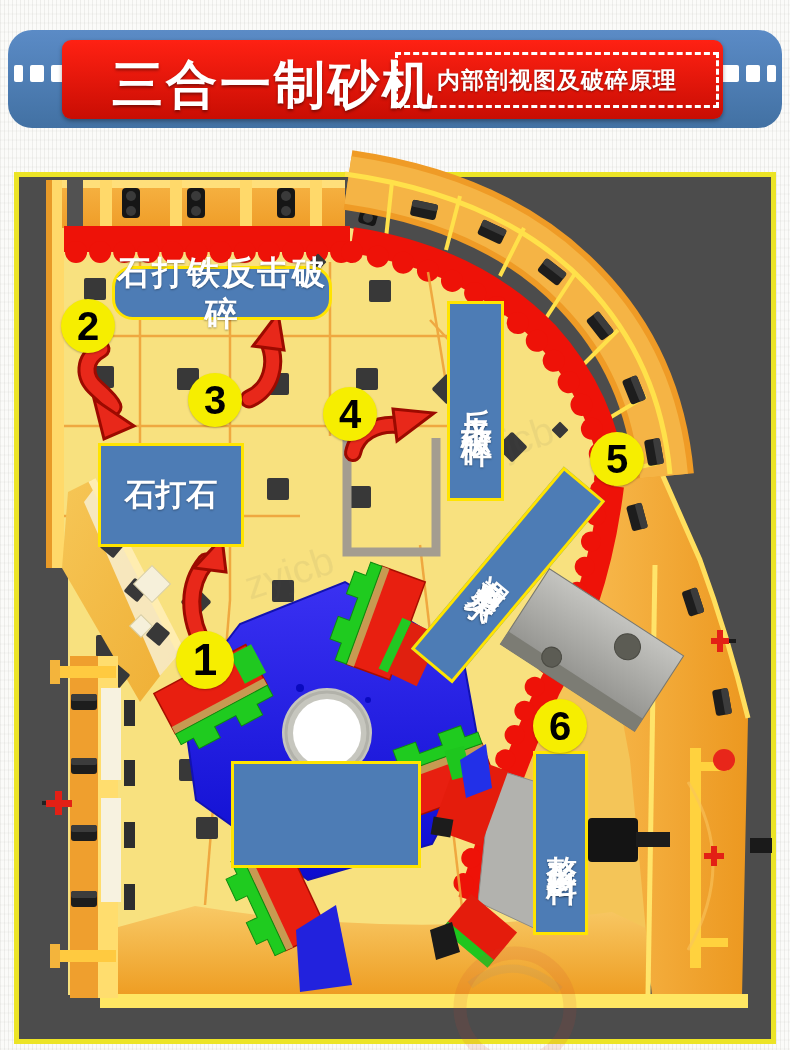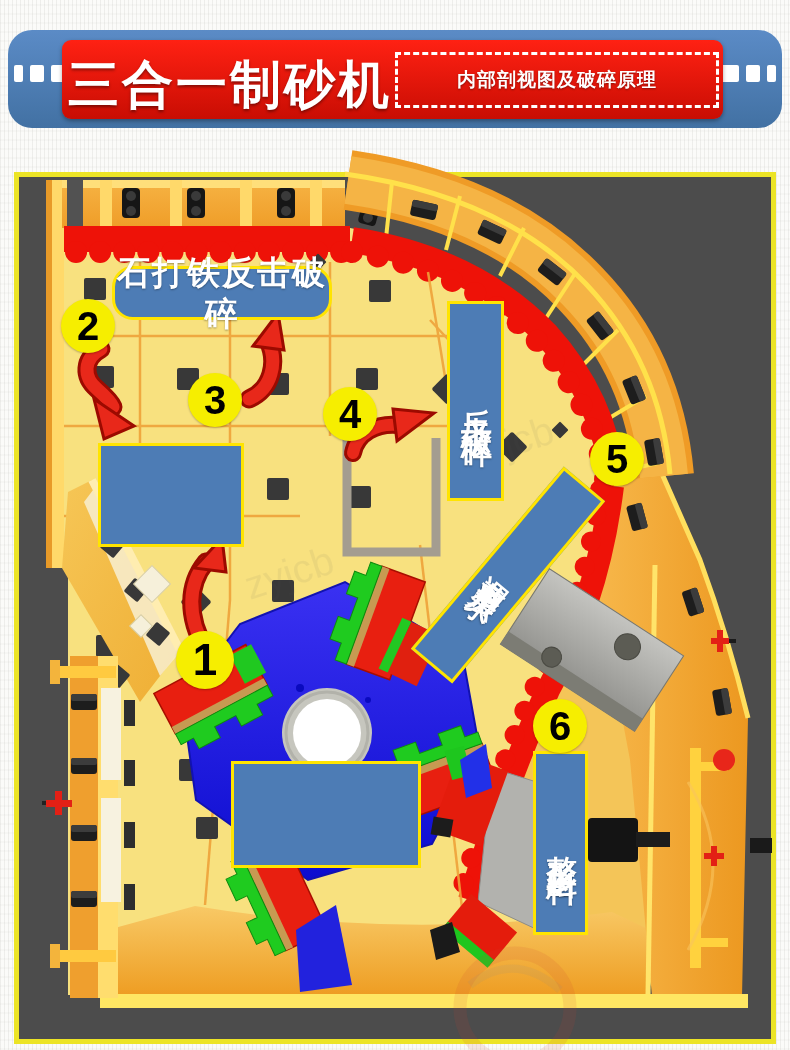--- a/index.html
+++ b/index.html
@@ -20,7 +20,7 @@
   .banner-red{position:absolute;left:54px;top:10px;width:661px;height:79px;border-radius:9px;
     background:linear-gradient(#ff2113,#c90d03);box-shadow:0 2px 4px rgba(0,0,0,.35);}
   .banner-title{position:absolute;left:0;top:0;width:336px;height:91px;display:flex;align-items:center;justify-content:center;
-    color:#fff;font-size:51px;font-weight:bold;letter-spacing:3px;text-shadow:0 2px 3px rgba(0,0,0,.4);}
+    color:#fff;font-size:51px;font-weight:bold;letter-spacing:3px;text-shadow:0 2px 3px rgba(0,0,0,.4);padding-left:44px;}
   .banner-sub{position:absolute;left:333px;top:12px;width:318px;height:50px;border:3px dashed #fff;
     display:flex;align-items:center;justify-content:center;color:#fff;font-size:19px;font-weight:bold;
     letter-spacing:1px;text-shadow:0 1px 2px rgba(0,0,0,.4);}

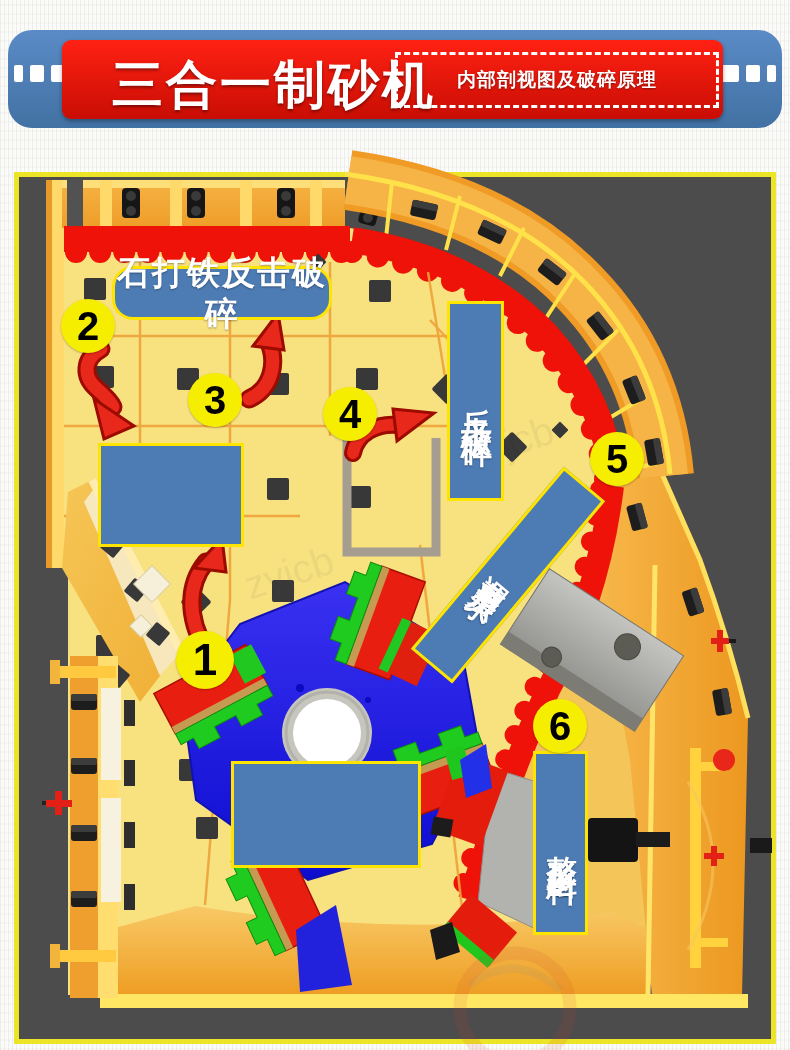--- a/index.html
+++ b/index.html
@@ -22,7 +22,7 @@
   .banner-title{position:absolute;left:0;top:0;width:336px;height:91px;display:flex;align-items:center;justify-content:center;
     color:#fff;font-size:51px;font-weight:bold;letter-spacing:3px;text-shadow:0 2px 3px rgba(0,0,0,.4);padding-left:44px;}
   .banner-sub{position:absolute;left:333px;top:12px;width:318px;height:50px;border:3px dashed #fff;
-    display:flex;align-items:center;justify-content:center;color:#fff;font-size:19px;font-weight:bold;
+    display:flex;align-items:center;justify-content:center;color:#fff;font-size:23px;font-weight:bold;
     letter-spacing:1px;text-shadow:0 1px 2px rgba(0,0,0,.4);}
   
   .svgwrap{position:absolute;left:0;top:0;width:790px;height:1050px;}

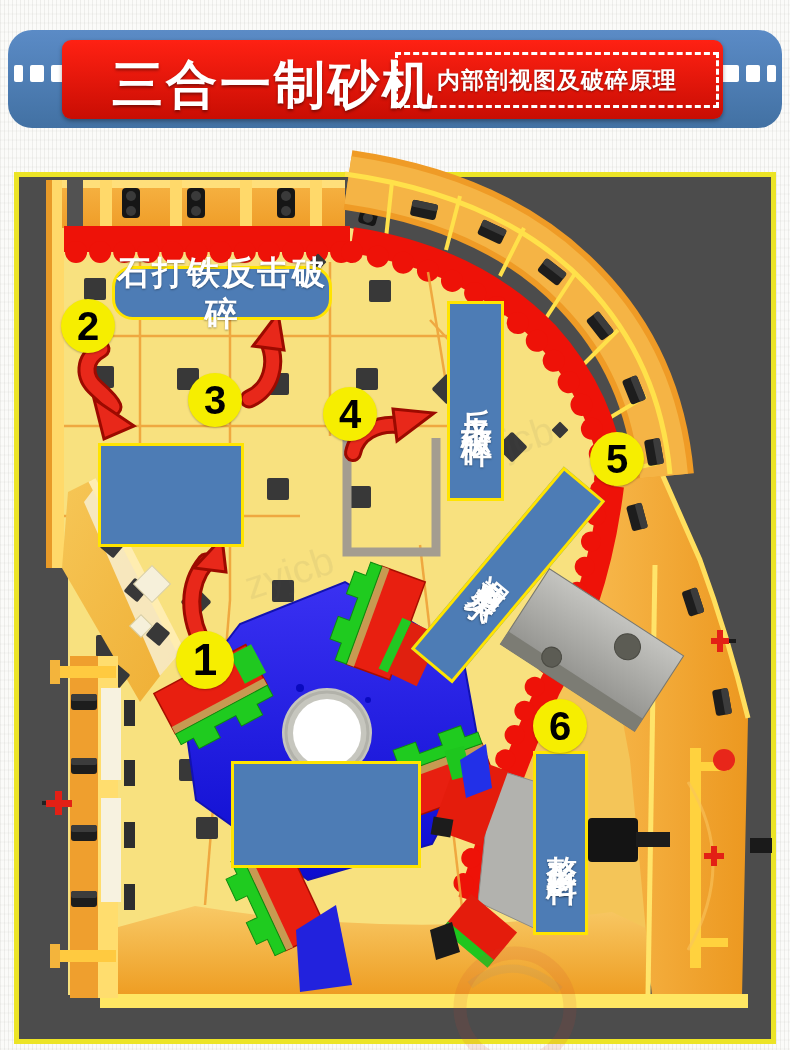--- a/index.html
+++ b/index.html
@@ -345,6 +345,7 @@
 
 <div class="dlabel l1">石打铁反击破碎</div>
 <div class="dlabel l2">
+  <span>石打石</span>
 </div>
 <div class="dlabel l3 vert">反击破碎</div>
 <div class="dlabel l4 vert">调整料形大小</div>

